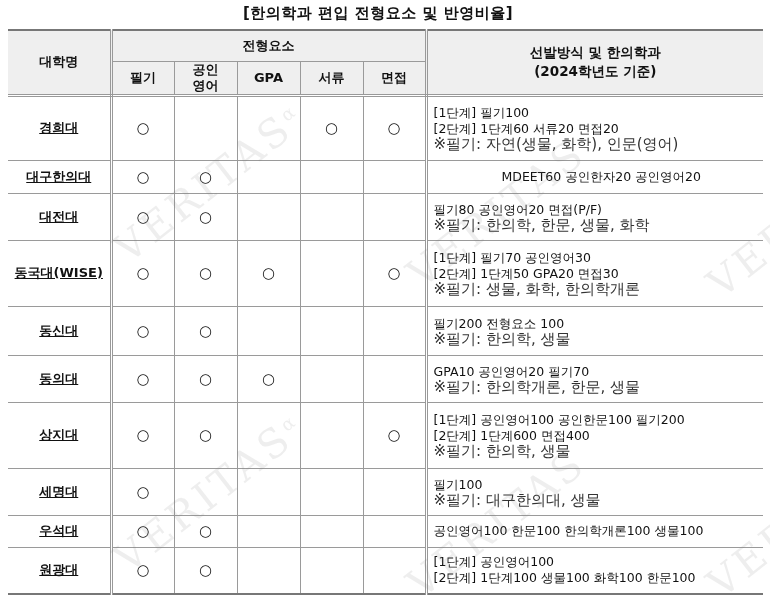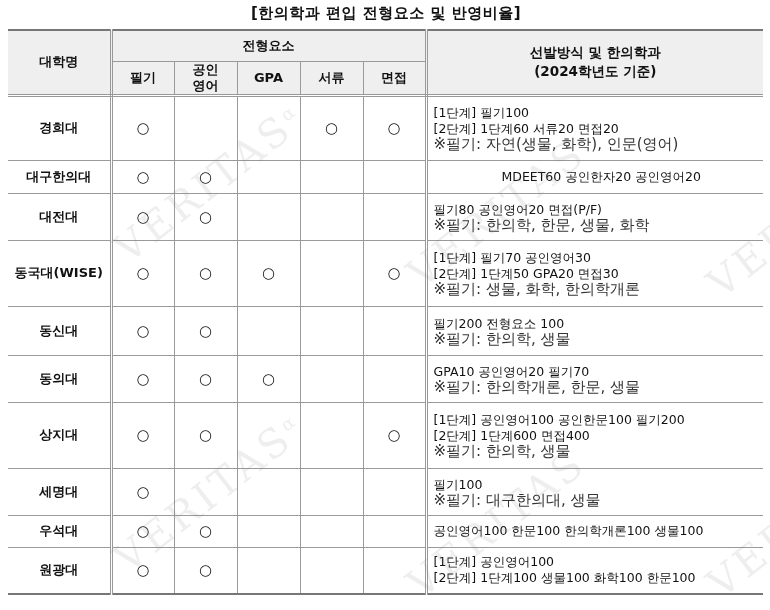--- a/index.html
+++ b/index.html
@@ -5,7 +5,7 @@
   html, body { margin: 0; padding: 0; background: #ffffff; }
   body { width: 770px; height: 610px; position: relative; overflow: hidden;
          font-family: "DejaVu Sans", "Liberation Sans", sans-serif; color: #111; }
-  .title { position: absolute; top: 4px; left: 8px; width: 756px; text-align: center;
+  .title { position: absolute; top: 4px; left: 0; width: 756px; text-align: center;
            font-size: 15px; font-weight: bold; letter-spacing: 0.5px; }
   table.grid { position: absolute; top: 29px; left: 8px; width: 755px;
                border-collapse: collapse; table-layout: fixed; }

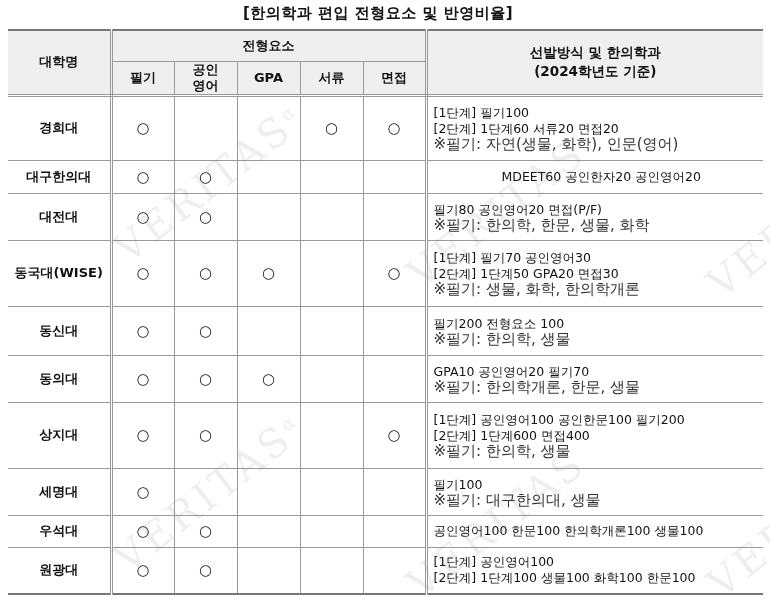--- a/index.html
+++ b/index.html
@@ -17,7 +17,7 @@
   th.sub { font-size: 13px; line-height: 16px; }
   .hdr-bottom th, .hdr-bottom td { border-bottom: 3px double #999 !important; }
   .dbl-right { border-right: 3px double #999 !important; }
-  td.name { font-weight: bold; font-size: 13px; text-align: center; }
+  td.name { font-weight: bold; font-size: 13px; text-align: center; text-decoration: underline; }
   td.mark { text-align: center; font-size: 15px; }
   td.desc { font-size: 12.5px; padding-left: 6px !important; line-height: 16px; vertical-align: middle; }
   .line { display: block; white-space: nowrap; }

